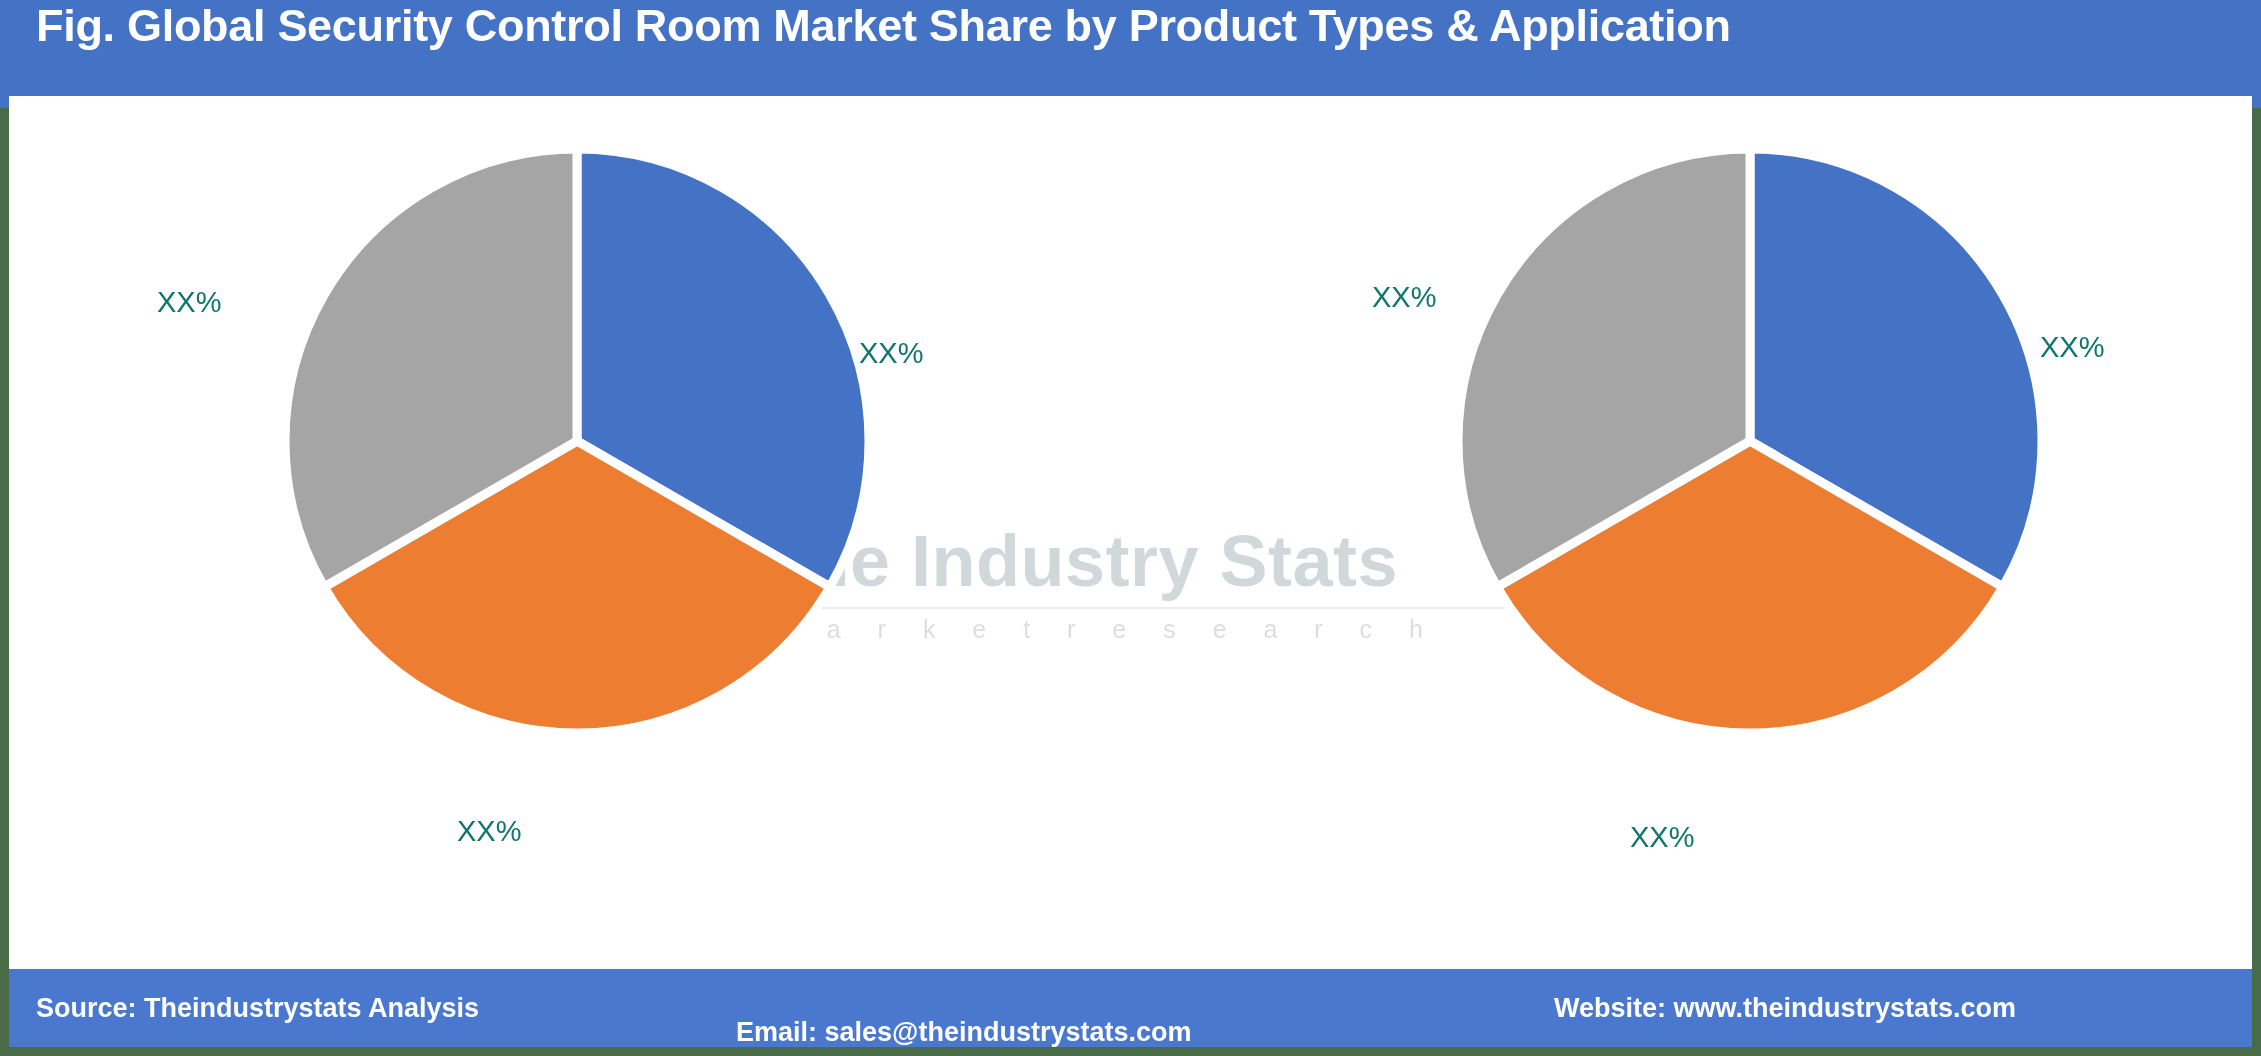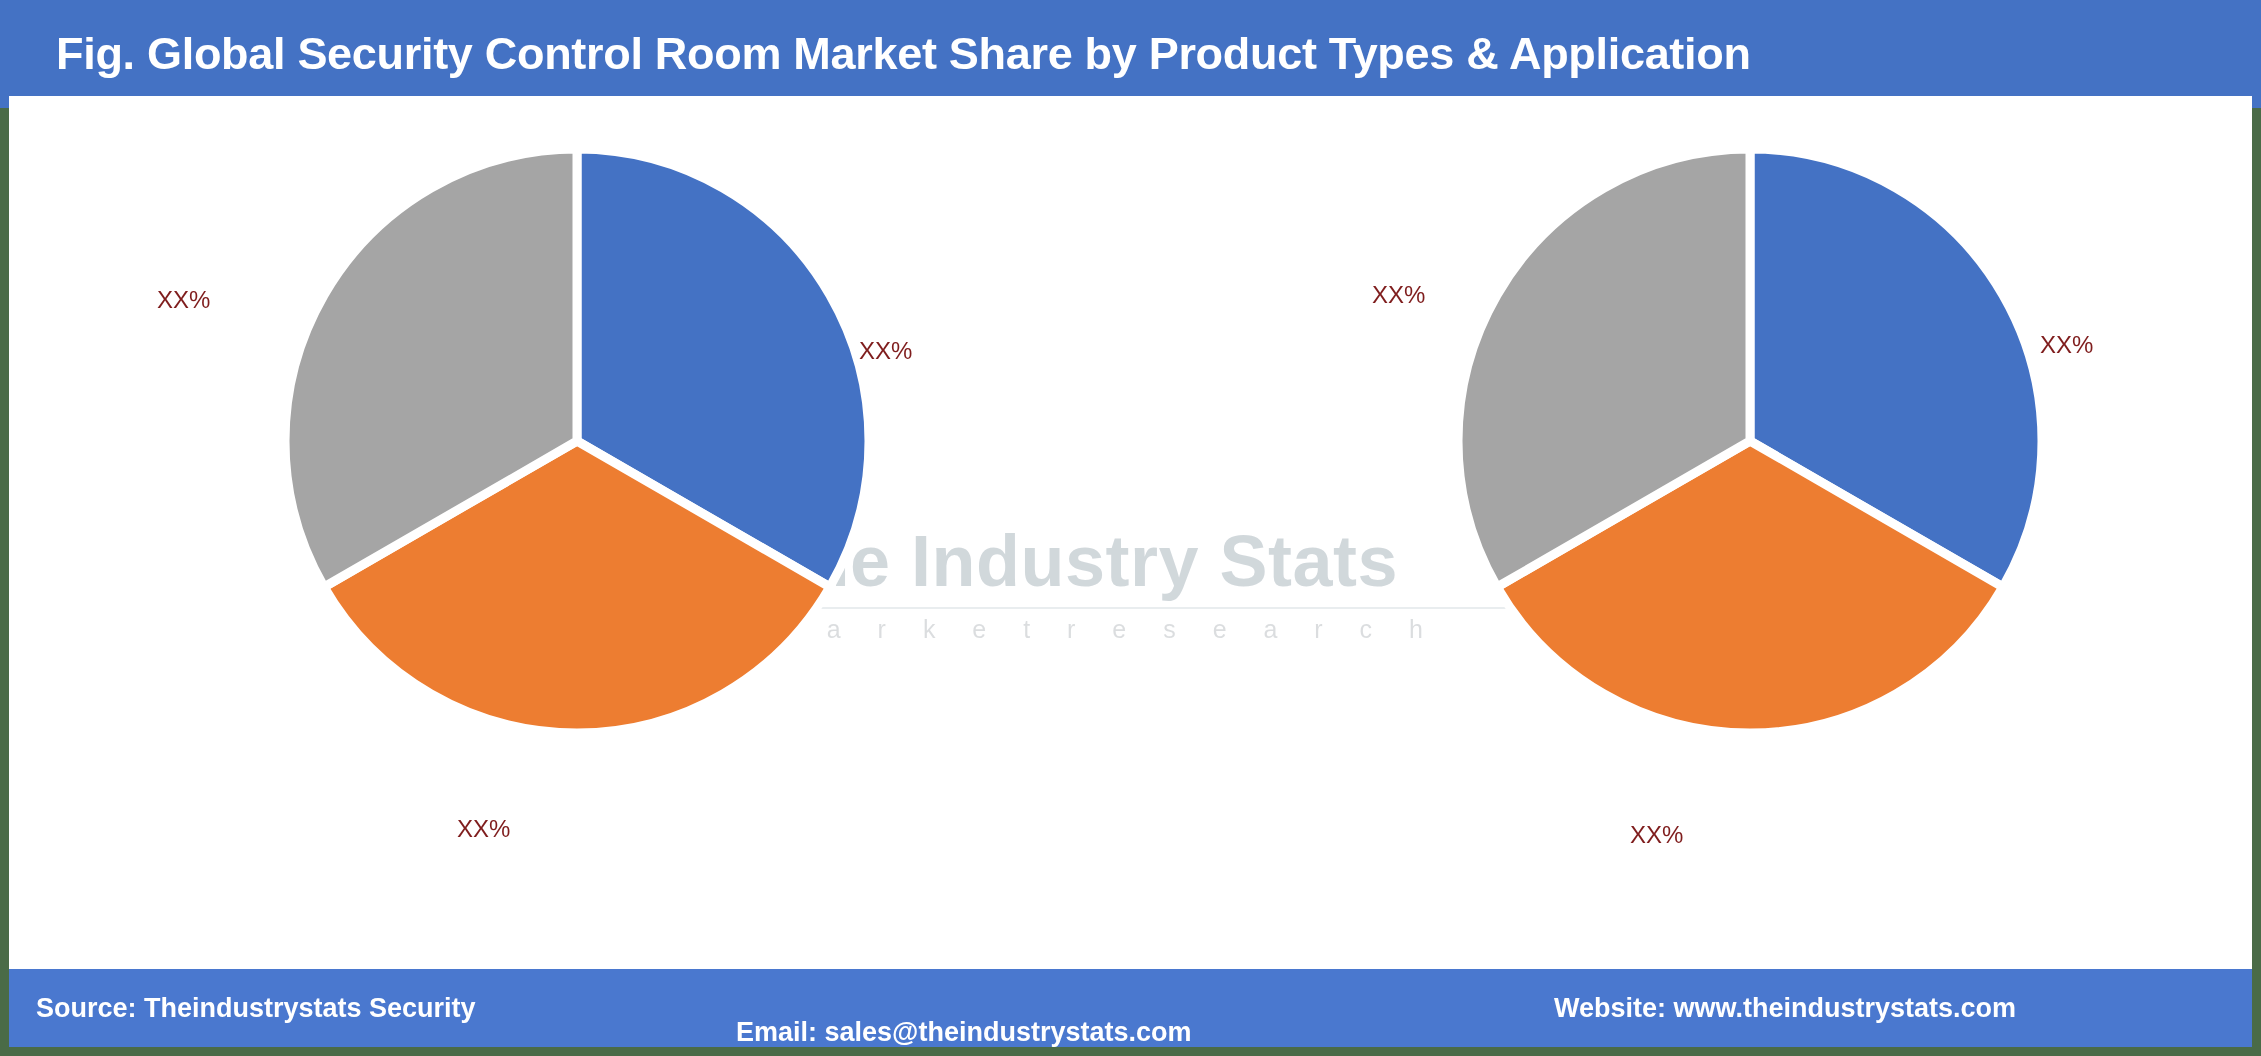--- a/index.html
+++ b/index.html
@@ -27,8 +27,6 @@
     height: 108px;
     background: #4472c4;
     display: flex;
-    align-items: center;
-    padding-left: 20px;
   }
   #header-title {
     color: #ffffff;

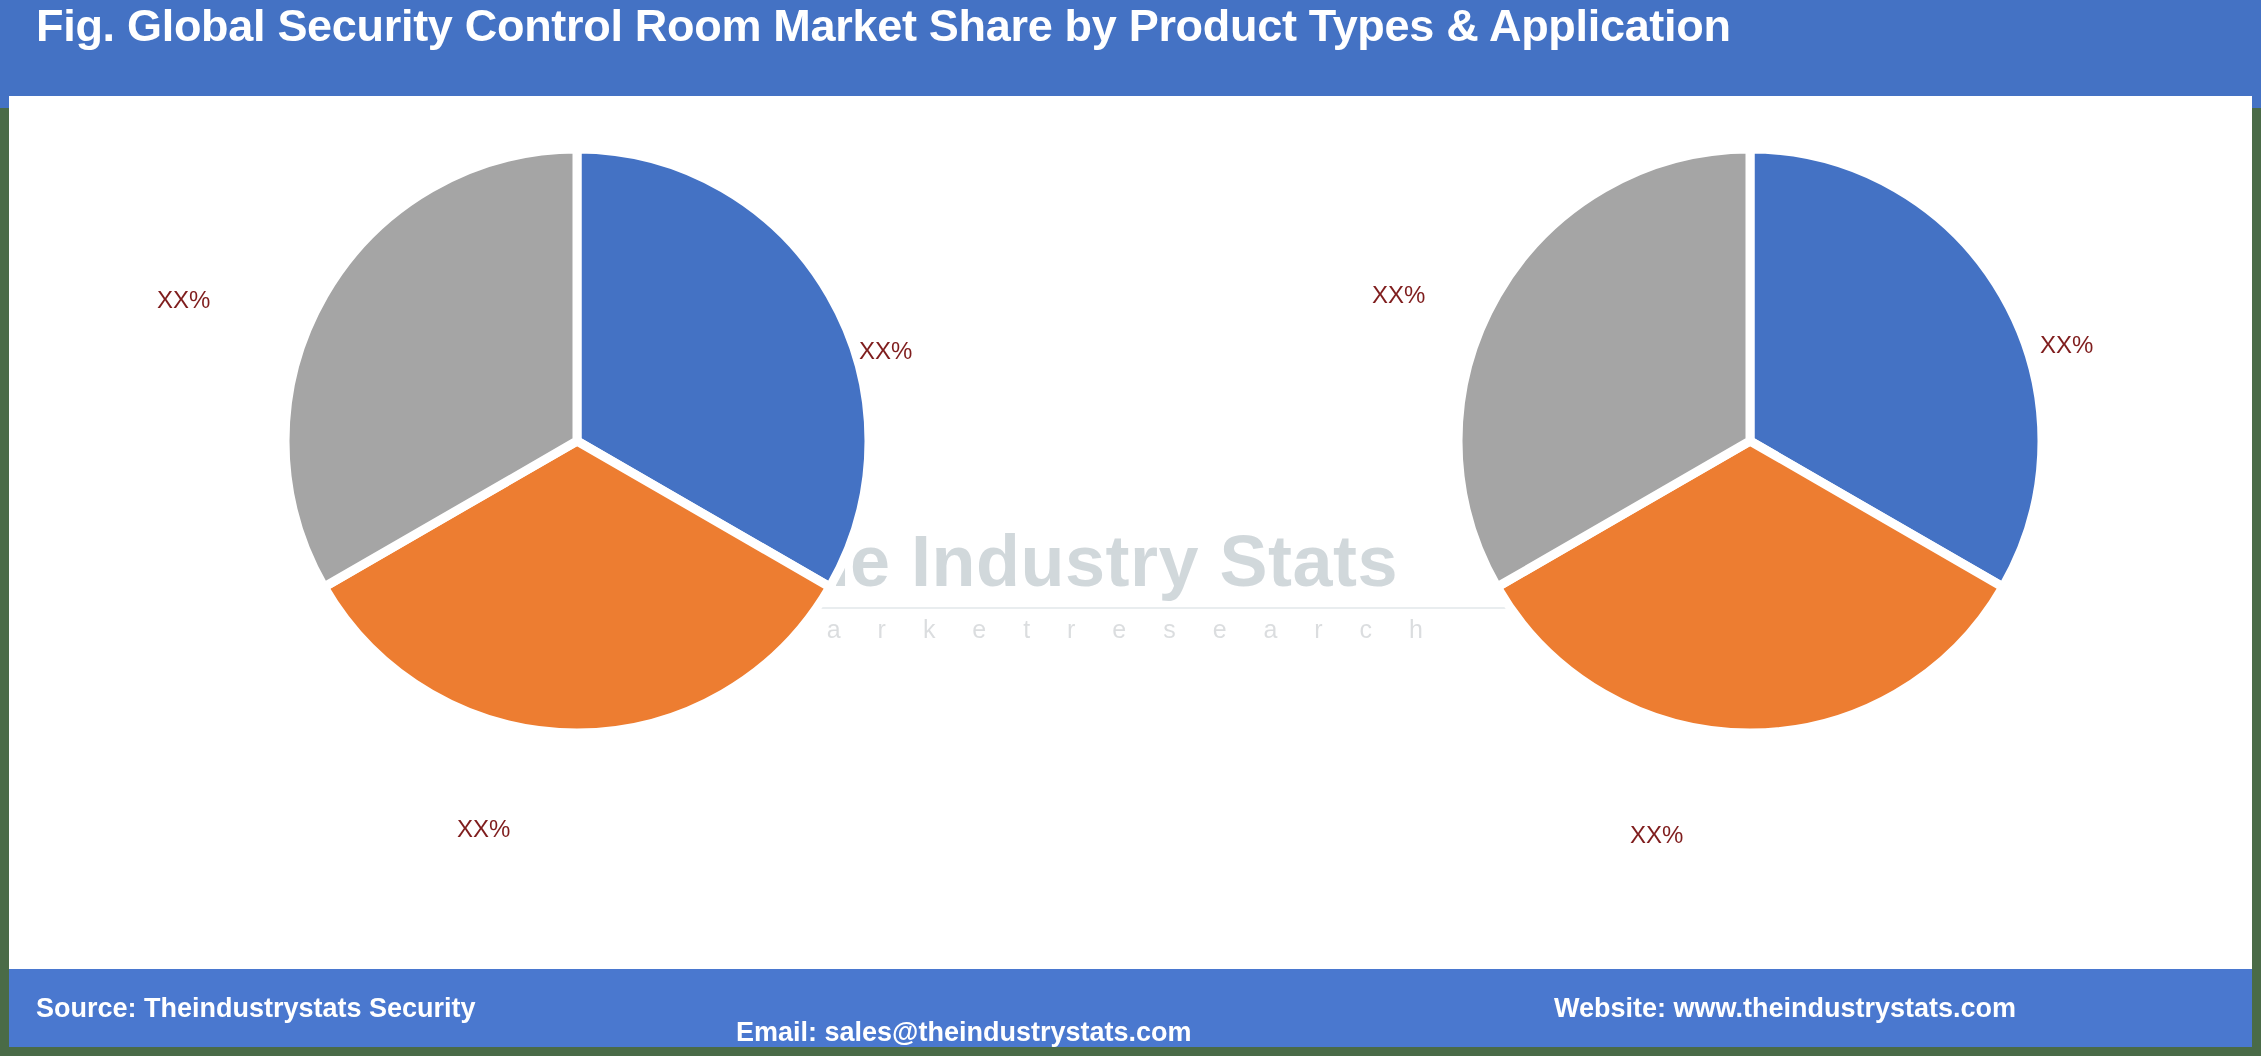--- a/index.html
+++ b/index.html
@@ -96,8 +96,8 @@
 
   .slice-label {
     position: absolute;
-    font-size: 24px;
-    color: #7f1d1d;
+    font-size: 29px;
+    color: #0f766e;
     white-space: nowrap;
   }
 

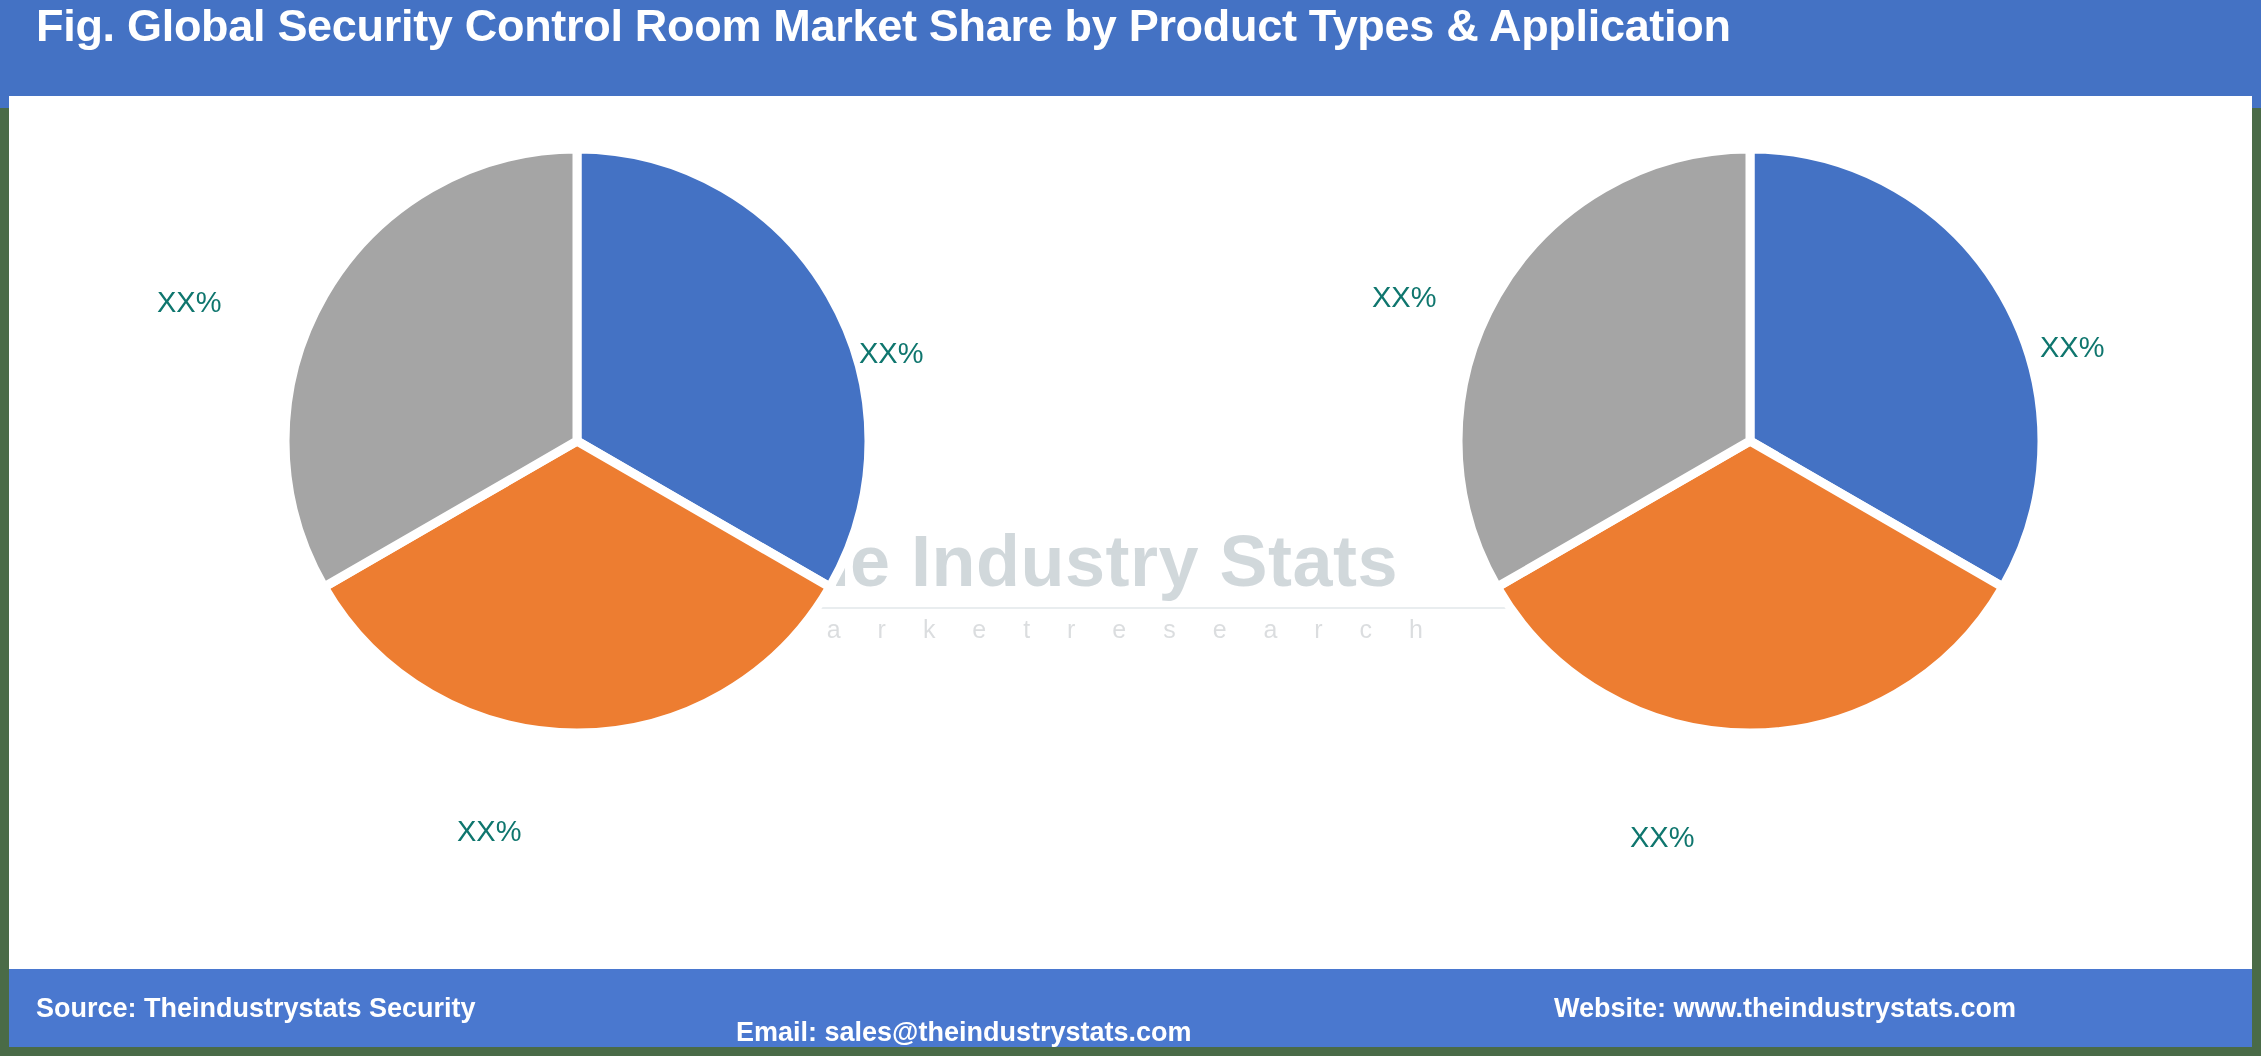--- a/index.html
+++ b/index.html
@@ -195,7 +195,7 @@
   </div>
 
   <div id="footer-bar">
-    <span id="footer-source">Source: Theindustrystats Security</span>
+    <span id="footer-source">Source: Theindustrystats Analysis</span>
     <span id="footer-email">Email: sales@theindustrystats.com</span>
     <span id="footer-website">Website: www.theindustrystats.com</span>
   </div>

